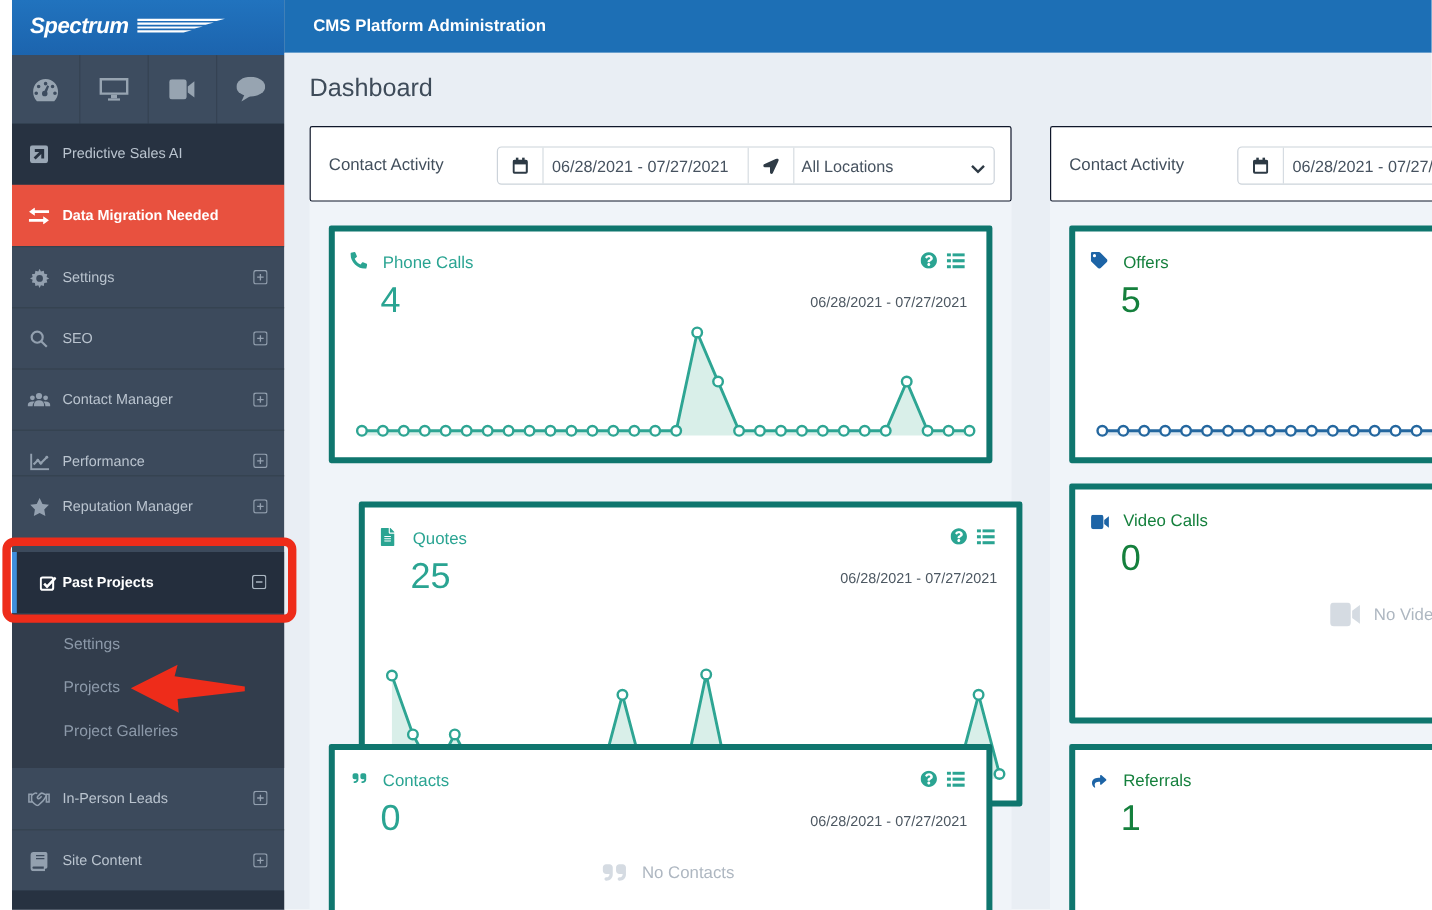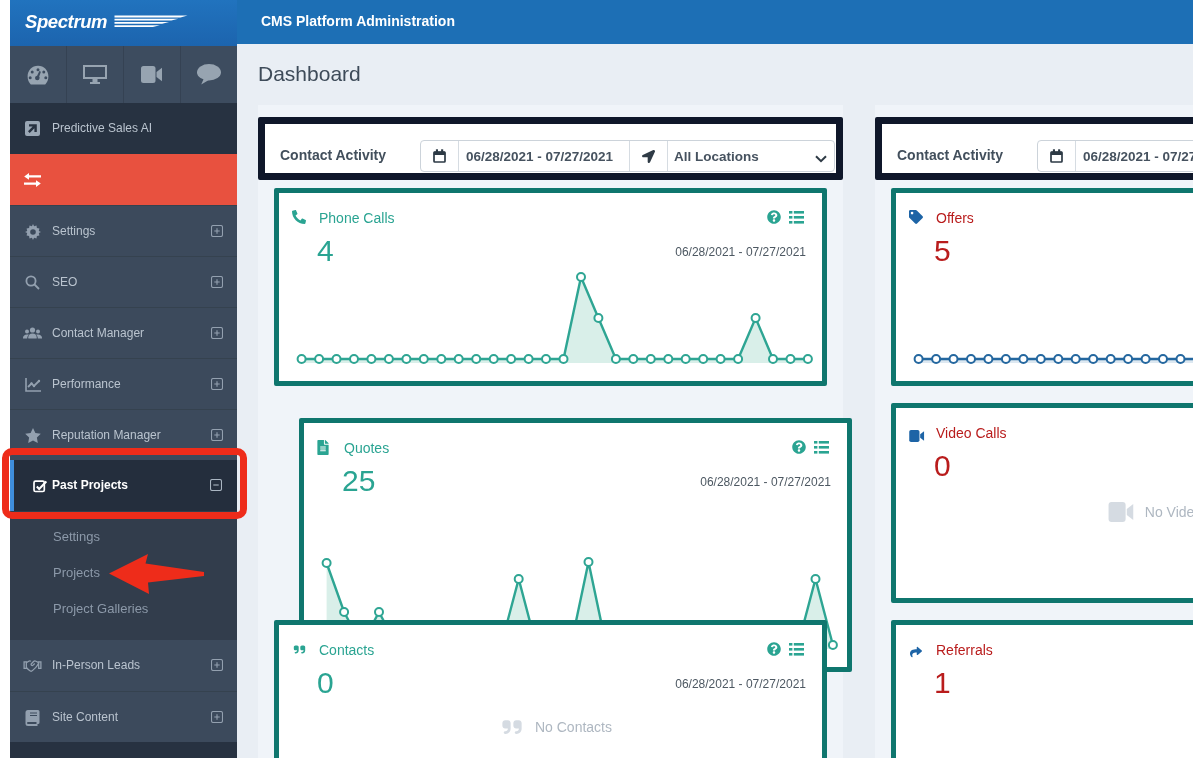--- a/index.html
+++ b/index.html
@@ -25,7 +25,7 @@
 #dash { position:absolute; left:258px; top:62px; font-size:21px; color:#3e4b59; line-height:24px; }
 .panel { position:absolute; top:105px; width:585px; height:660px; background:#f0f4f9; }
 #panelL { left:258px; } #panelR { left:875px; }
-.hcard { position:absolute; left:0; top:12px; width:585px; height:63px; background:#fff; border:7px solid #0f172a; border-radius:2px;font-weight:bold; }
+.hcard { position:absolute; left:0; top:0; width:585px; height:63px; background:#fff; border:1px solid #0f172a; border-radius:2px; }
 .hcard .hlabel { position:absolute; left:15px; top:0; line-height:63px; font-size:14px; color:#424f5c; }
 .igroup { position:absolute; left:155px; top:16px; height:32px; width:415px; border:1px solid #ccd3da; border-radius:4px; background:#fff; display:flex; align-items:center; }
 .igroup .divr { width:1px; background:#d6dce2; height:30px; }

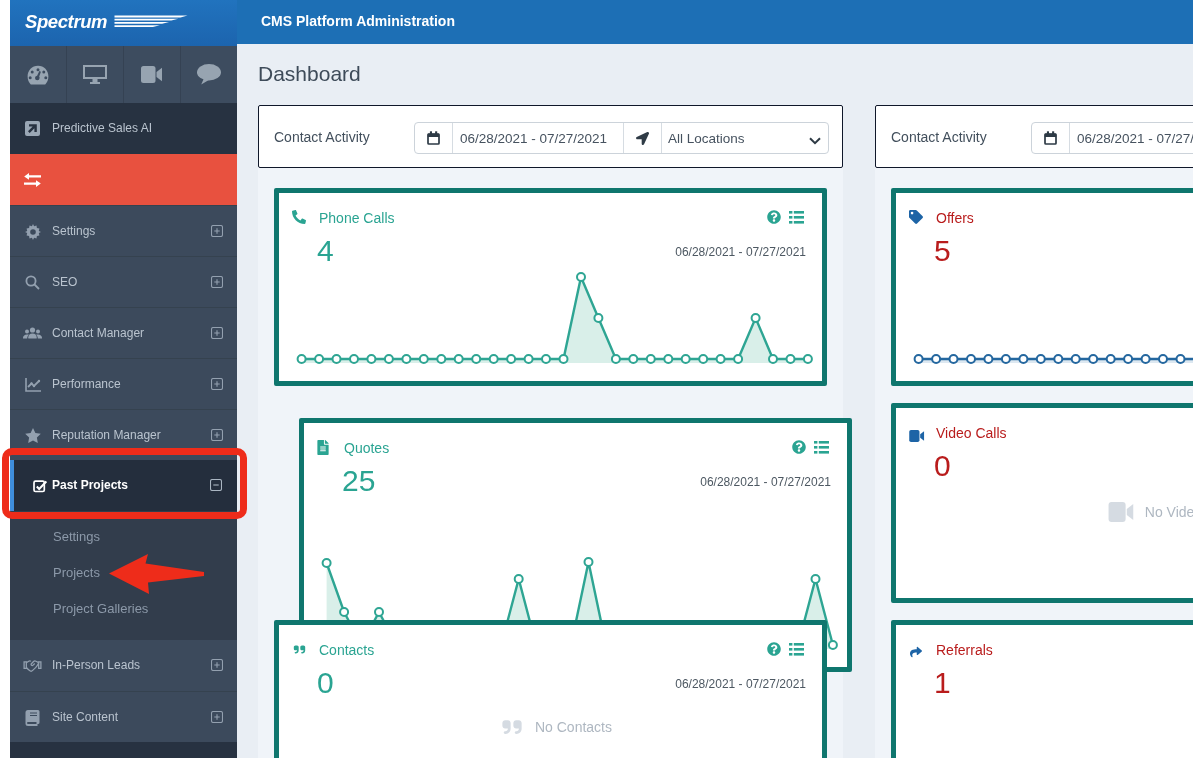--- a/index.html
+++ b/index.html
@@ -114,6 +114,7 @@
       <path d="M12 7.2 L12 9.4 L0 9.4 L0 11.8 L12 11.8 L12 14 L16.8 10.6 Z"></path>
     </svg>
   </div>
+  <div class="mtxt">Data Migration Needed</div>
 </div>
 <div class="mrow sep" style="top:205px;">
   <div class="micon">

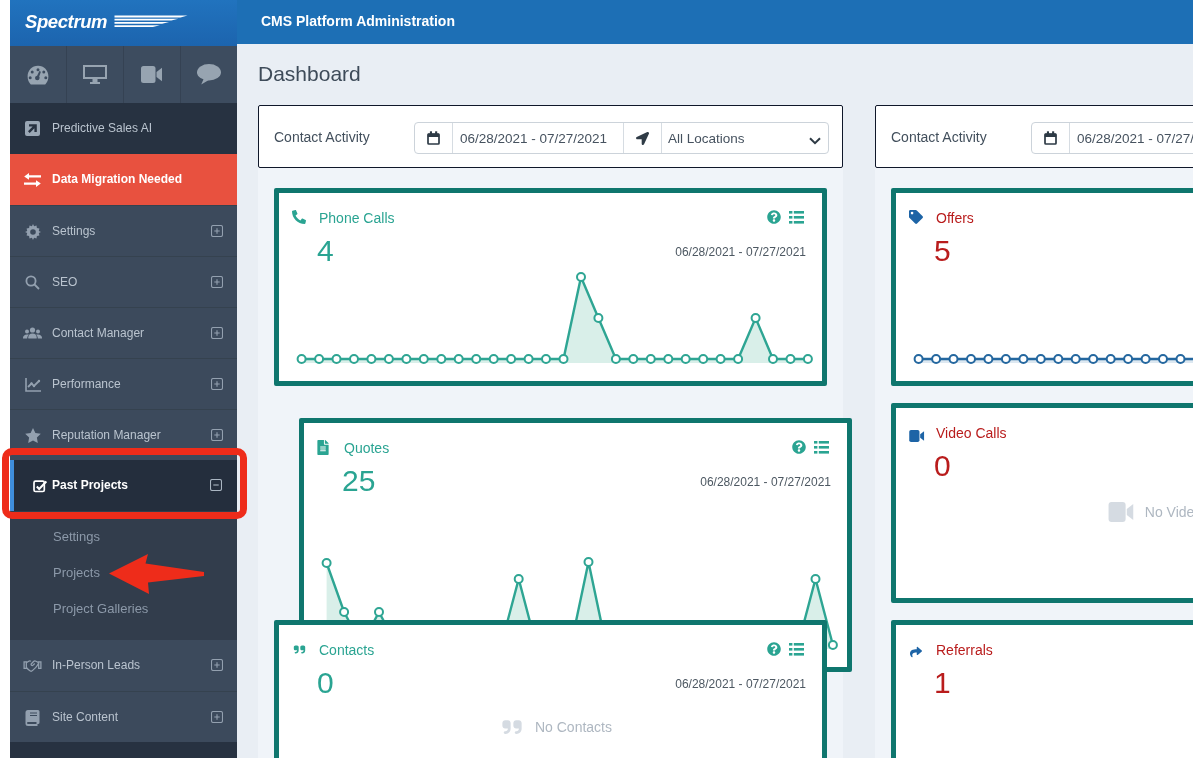--- a/index.html
+++ b/index.html
@@ -41,7 +41,7 @@
 .cbtns { position:absolute; right:18px; top:17px; display:flex; gap:8px; align-items:center; }
 .chart { position:absolute; left:0; bottom:0; }
 .teal { color:#2aa492; }
-.blue { color:#b91c1c; }
+.blue { color:#15803d; }
 .noitems { position:absolute; left:0; top:91px; width:553px; display:flex; align-items:center; justify-content:center; gap:10px; color:#aeb7c1; font-size:14px; }
 
 #annrect { position:absolute; left:2px; top:448px; width:245px; height:71px; border:7px solid #ee2c1a; border-radius:10px; z-index:50; }

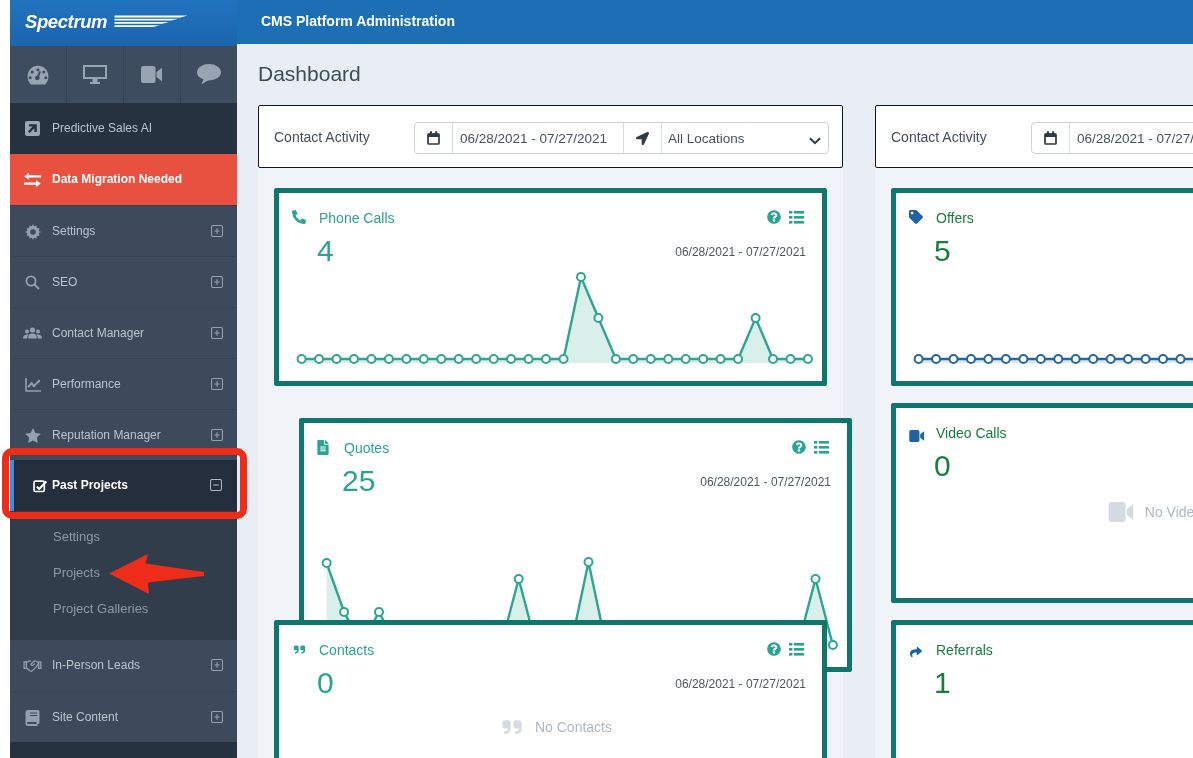--- a/index.html
+++ b/index.html
@@ -182,7 +182,7 @@
     </svg>
   </div>
 </div>
-<div class="mrow sep" style="top:409px;">
+<div class="mrow sep" style="top:396px;">
   <div class="micon">
     <svg width="16" height="15" viewBox="0 0 16 15" fill="#93a0af">
       <path d="M8 0 l2.4 4.9 5.4 .8 -3.9 3.8 .9 5.4 -4.8-2.5 -4.8 2.5 .9-5.4 -3.9-3.8 5.4-.8 Z"></path>

